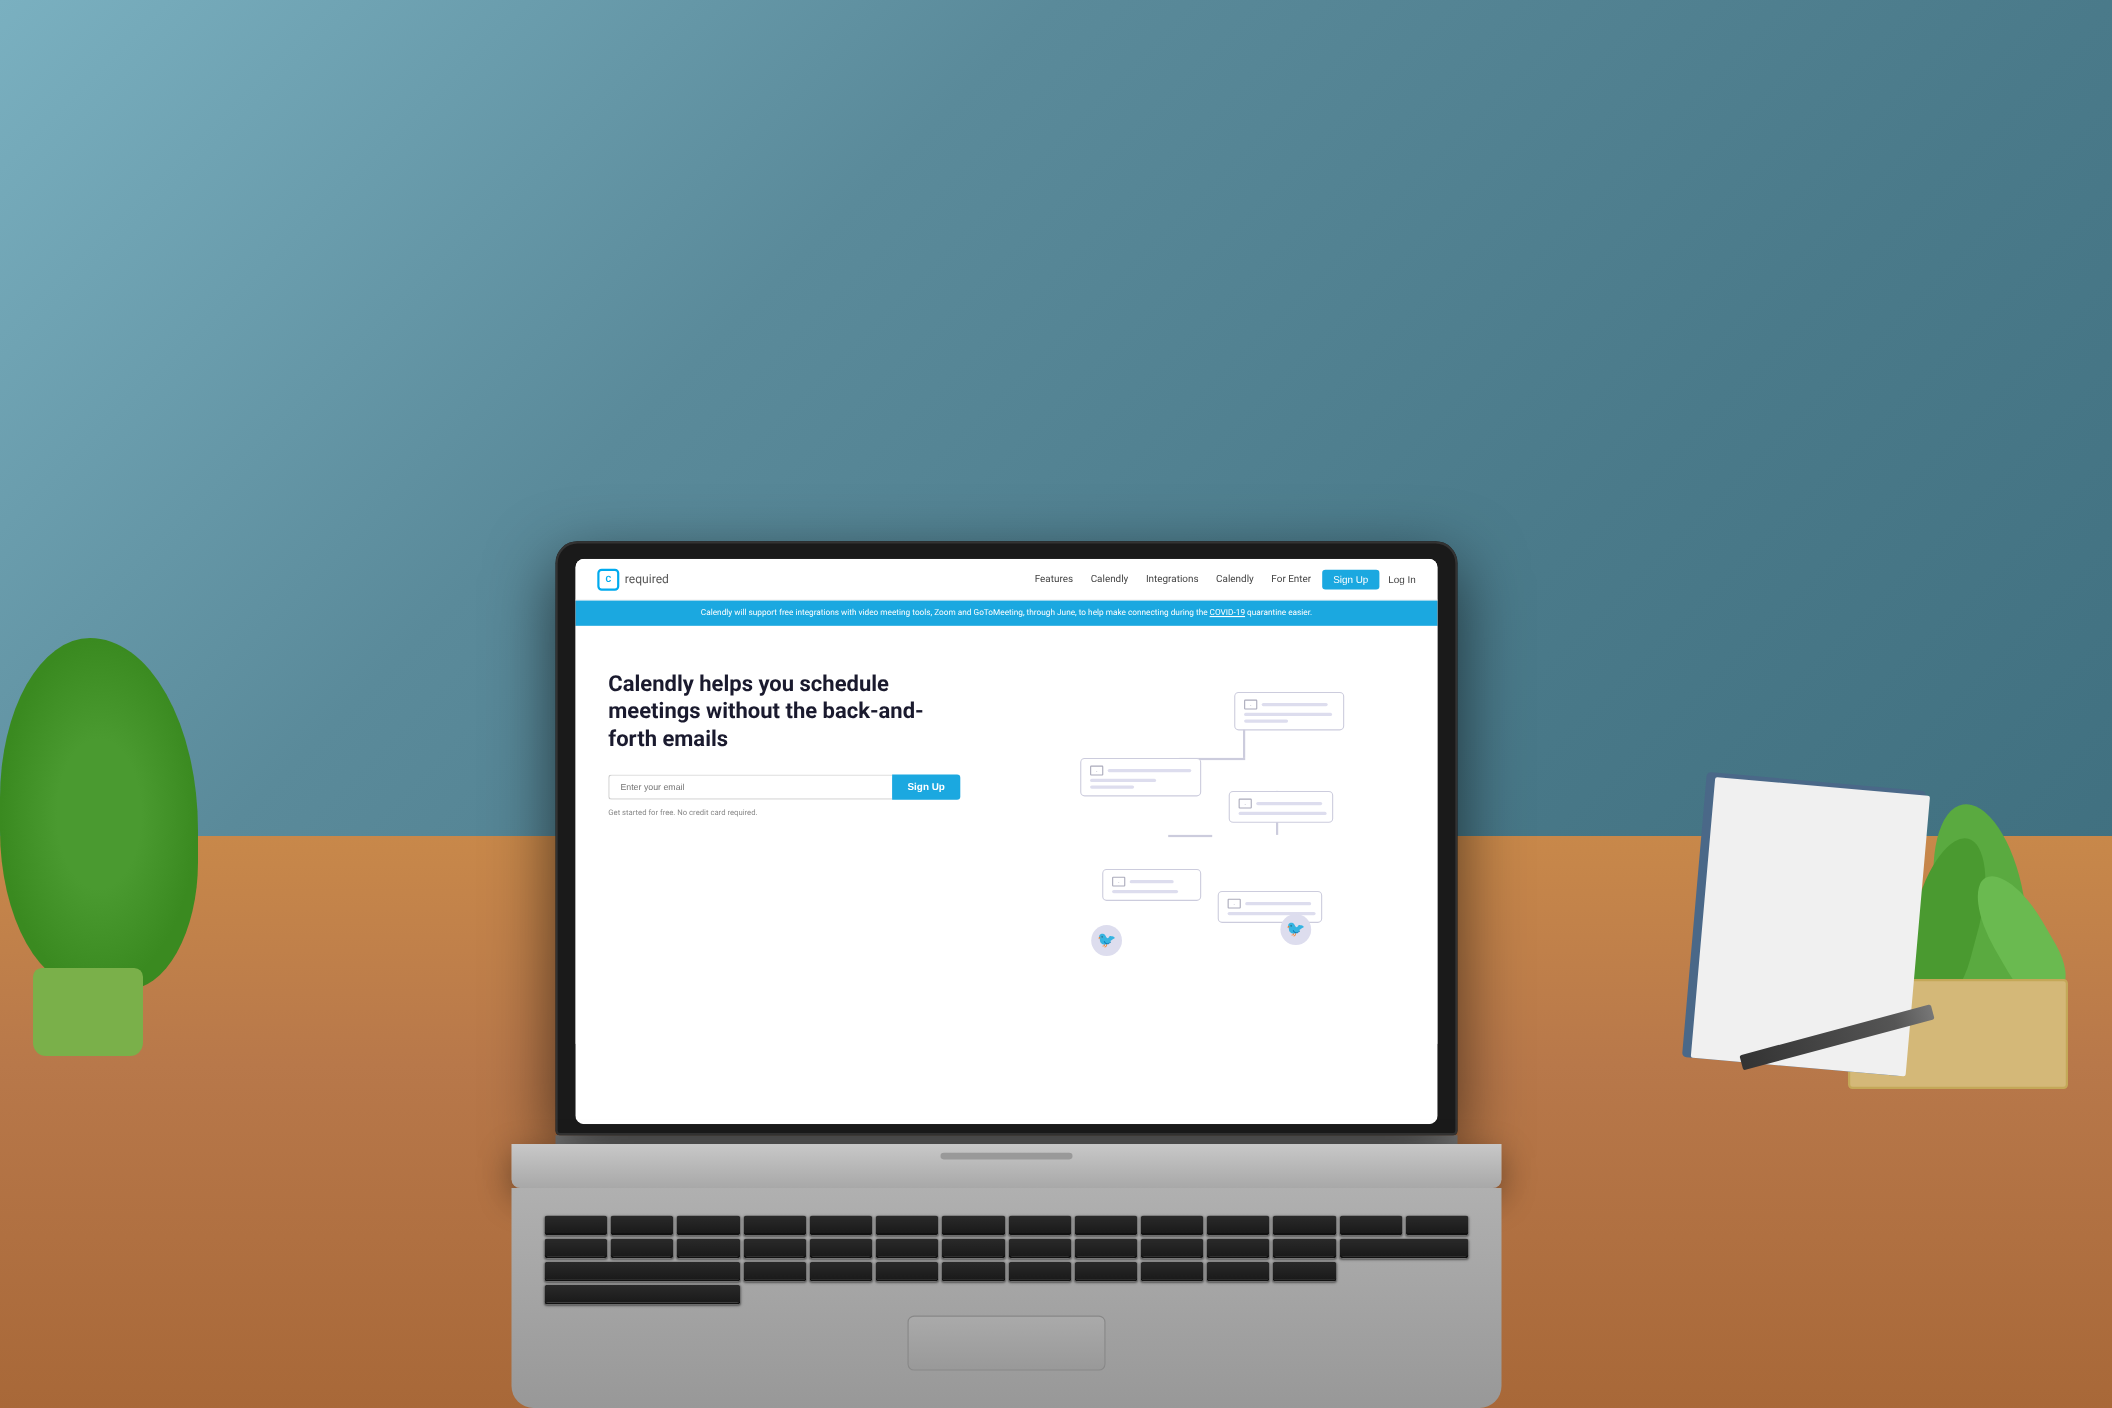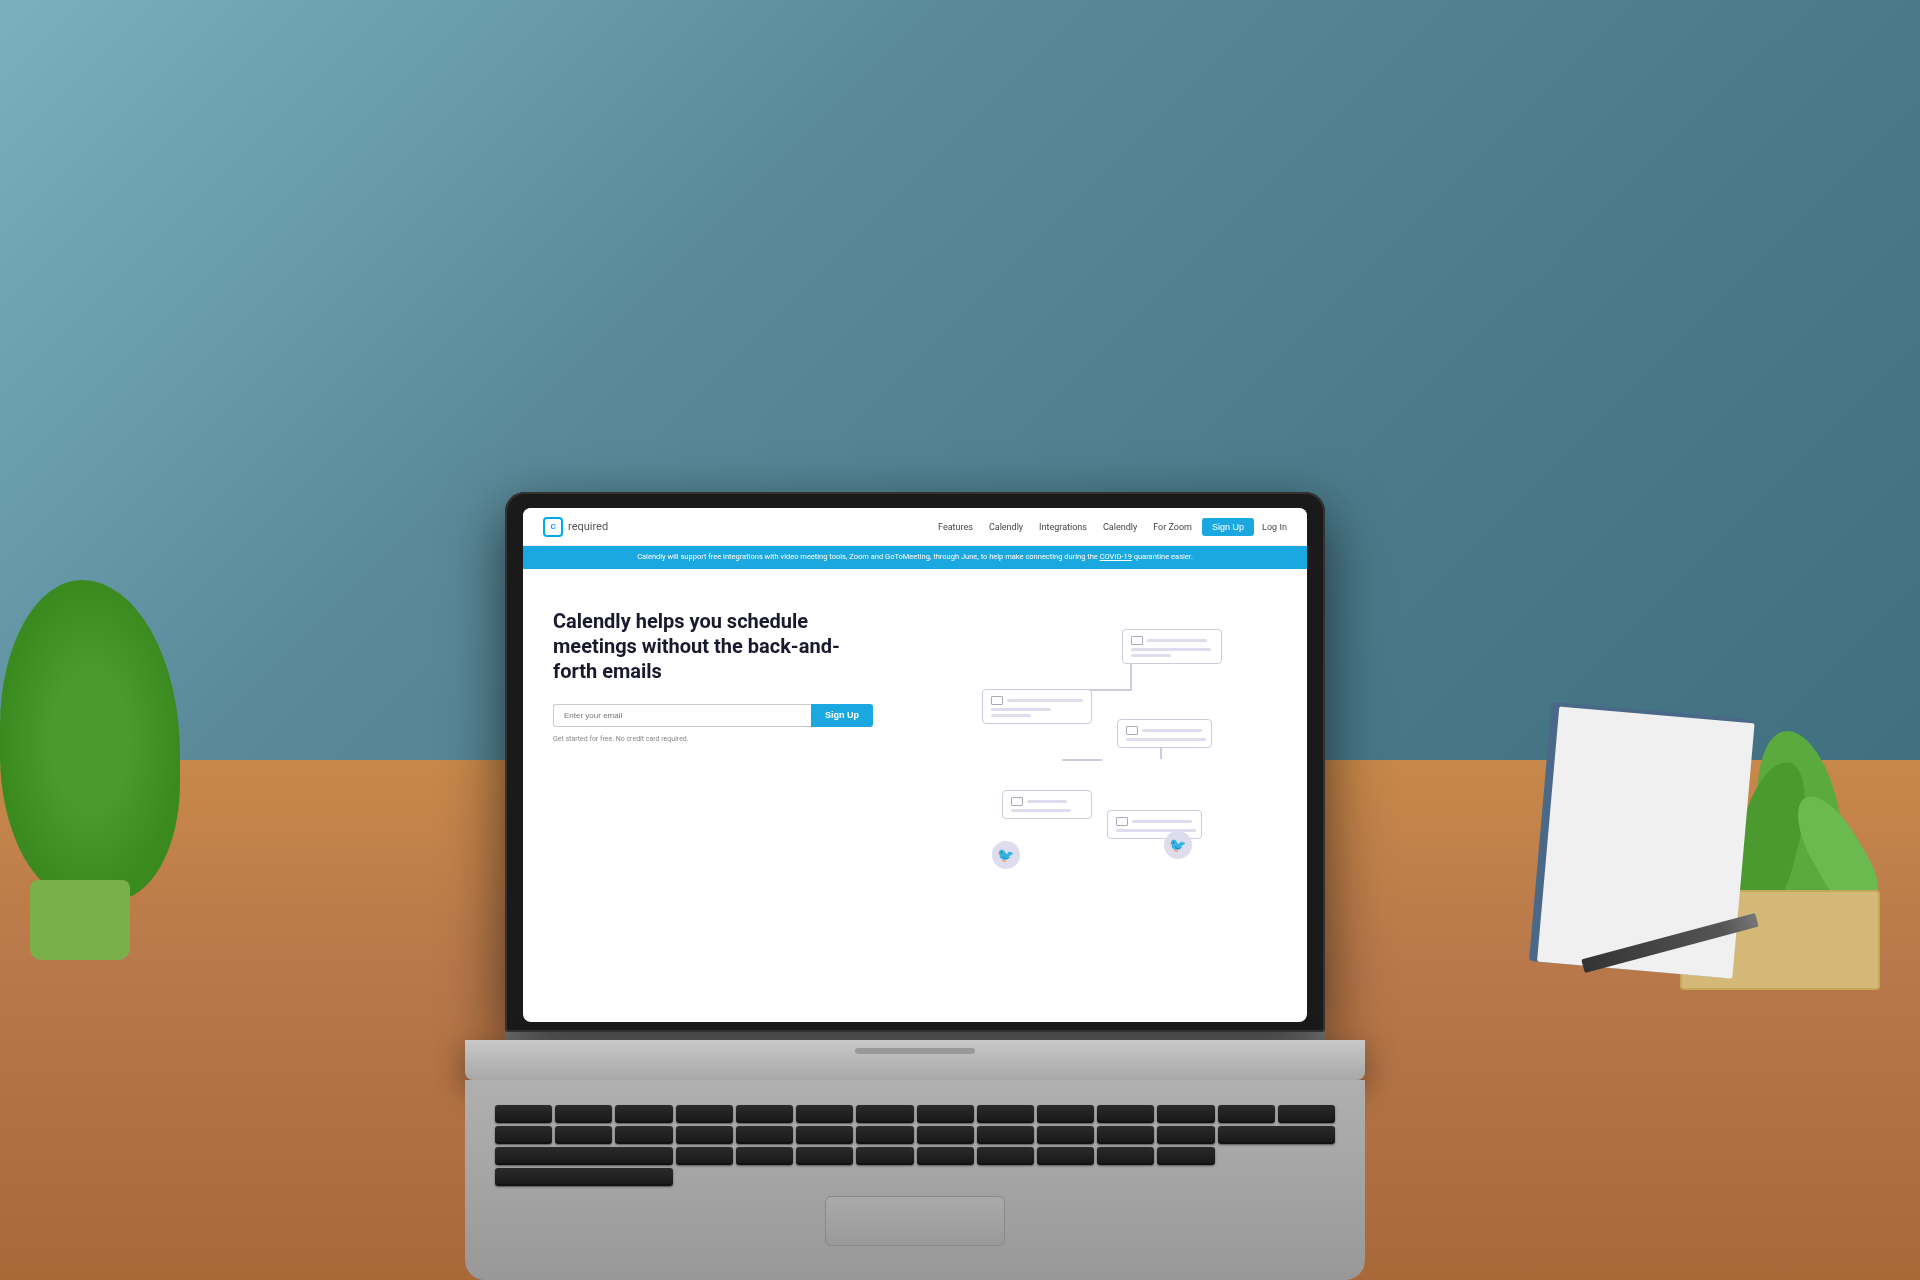--- a/index.html
+++ b/index.html
@@ -537,7 +537,7 @@
             <a class="nav-link">Calendly</a>
             <a class="nav-link">Integrations</a>
             <a class="nav-link">Calendly</a>
-            <a class="nav-link">For Zoom</a>
+            <a class="nav-link">For Enter</a>
           </div>
           <button class="btn-signup">Sign Up</button>
           <button class="btn-login">Log In</button>

